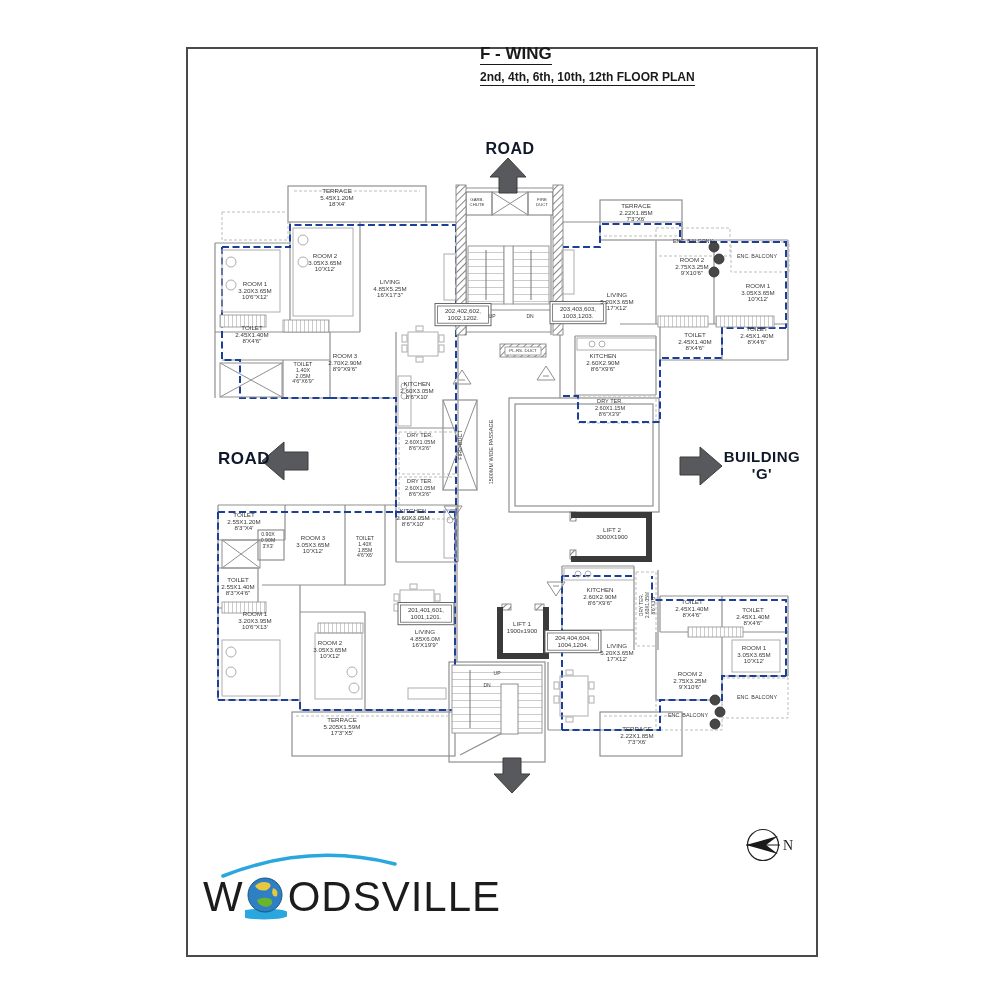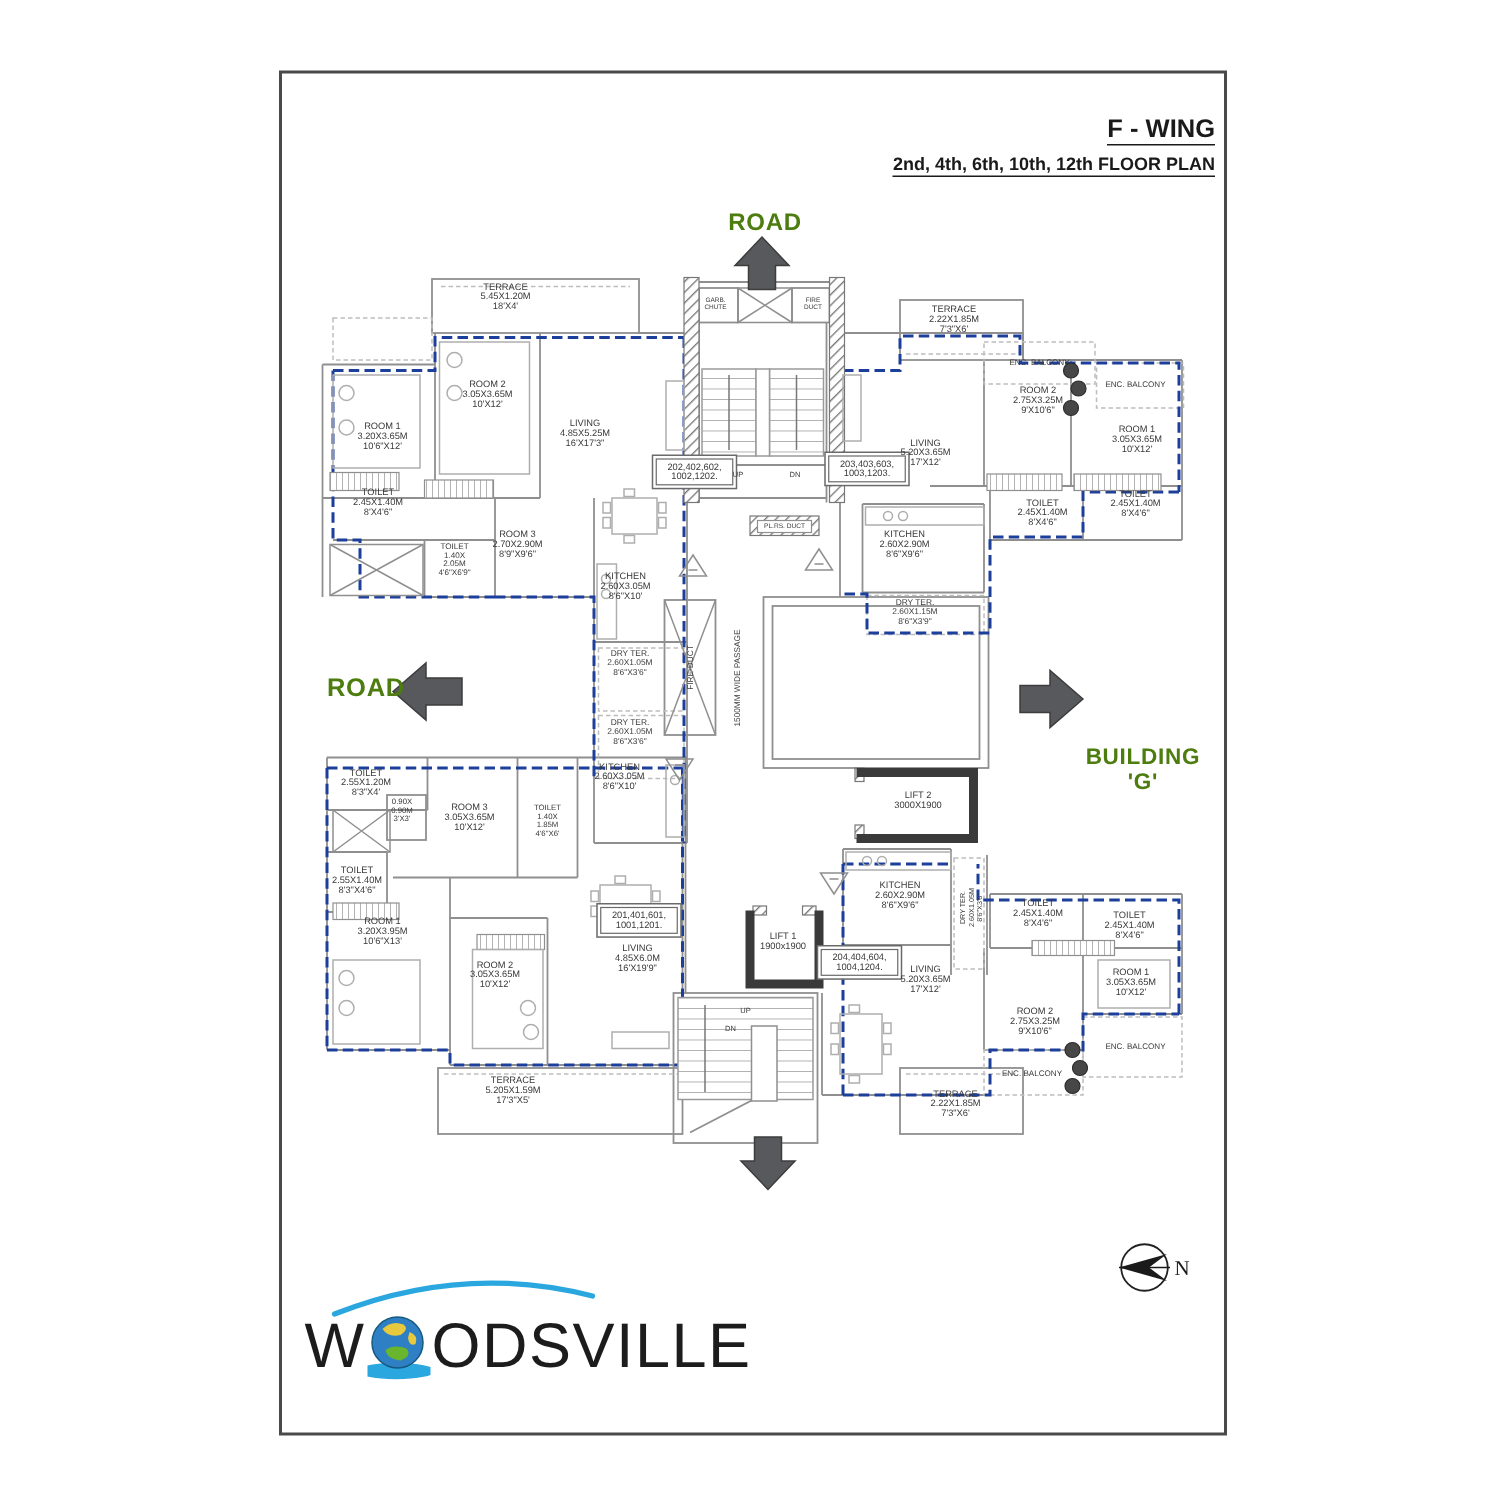--- a/index.html
+++ b/index.html
@@ -6,7 +6,7 @@
   .page{position:relative;width:1000px;height:1000px;background:#fff;overflow:hidden;
         font-family:"Liberation Sans",sans-serif;}
   .frame{position:absolute;left:186px;top:47px;width:628px;height:906px;border:2px solid #4a4a4a;background:#fff;}
-  .title-block{position:absolute;left:480px;top:76px;width:330px;text-align:right;z-index:5;}
+  .title-block{position:absolute;left:480px;top:44px;width:330px;text-align:left;z-index:5;}
   .title-block .t1{font-size:17px;font-weight:bold;color:#1a1a1a;}
   .title-block .t1 span,.title-block .t2 span{border-bottom:1.5px solid #1a1a1a;padding-bottom:1px;}
   .title-block .t2{font-size:12px;font-weight:bold;color:#1a1a1a;margin-top:6px;}

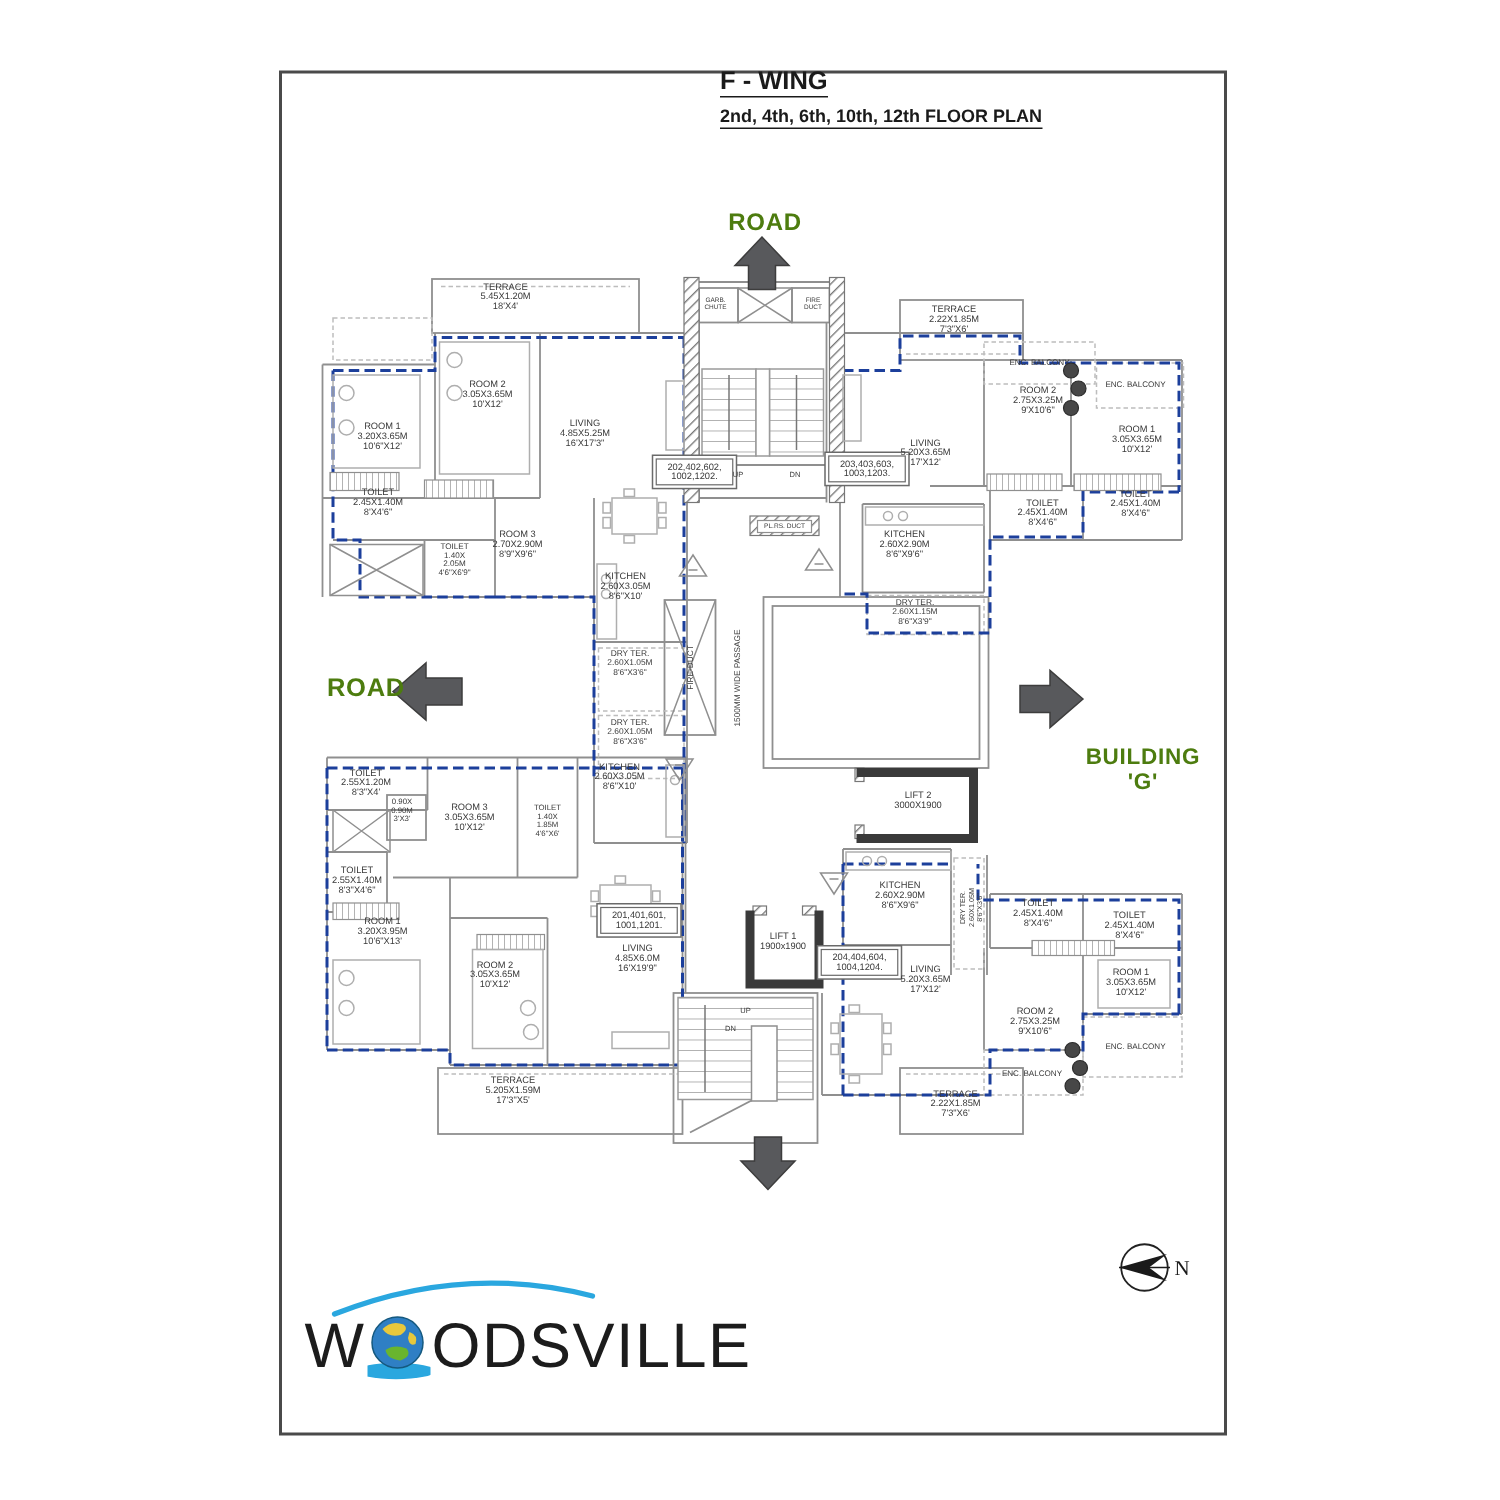--- a/index.html
+++ b/index.html
@@ -10,7 +10,7 @@
   .title-block .t1{font-size:17px;font-weight:bold;color:#1a1a1a;}
   .title-block .t1 span,.title-block .t2 span{border-bottom:1.5px solid #1a1a1a;padding-bottom:1px;}
   .title-block .t2{font-size:12px;font-weight:bold;color:#1a1a1a;margin-top:6px;}
-  .red-label{position:absolute;color:#4d7c0f;font-weight:bold;text-align:center;z-index:6;letter-spacing:.5px;}
+  .red-label{position:absolute;color:#0f172a;font-weight:bold;text-align:center;z-index:6;letter-spacing:.5px;}
   #plan-svg{position:absolute;left:0;top:0;width:1000px;height:1000px;z-index:2;}
   #plan-svg text{font-family:"Liberation Sans",sans-serif;fill:#3a3a3a;text-anchor:middle;}
   .logo{position:absolute;left:203px;top:852px;width:240px;height:85px;z-index:6;}

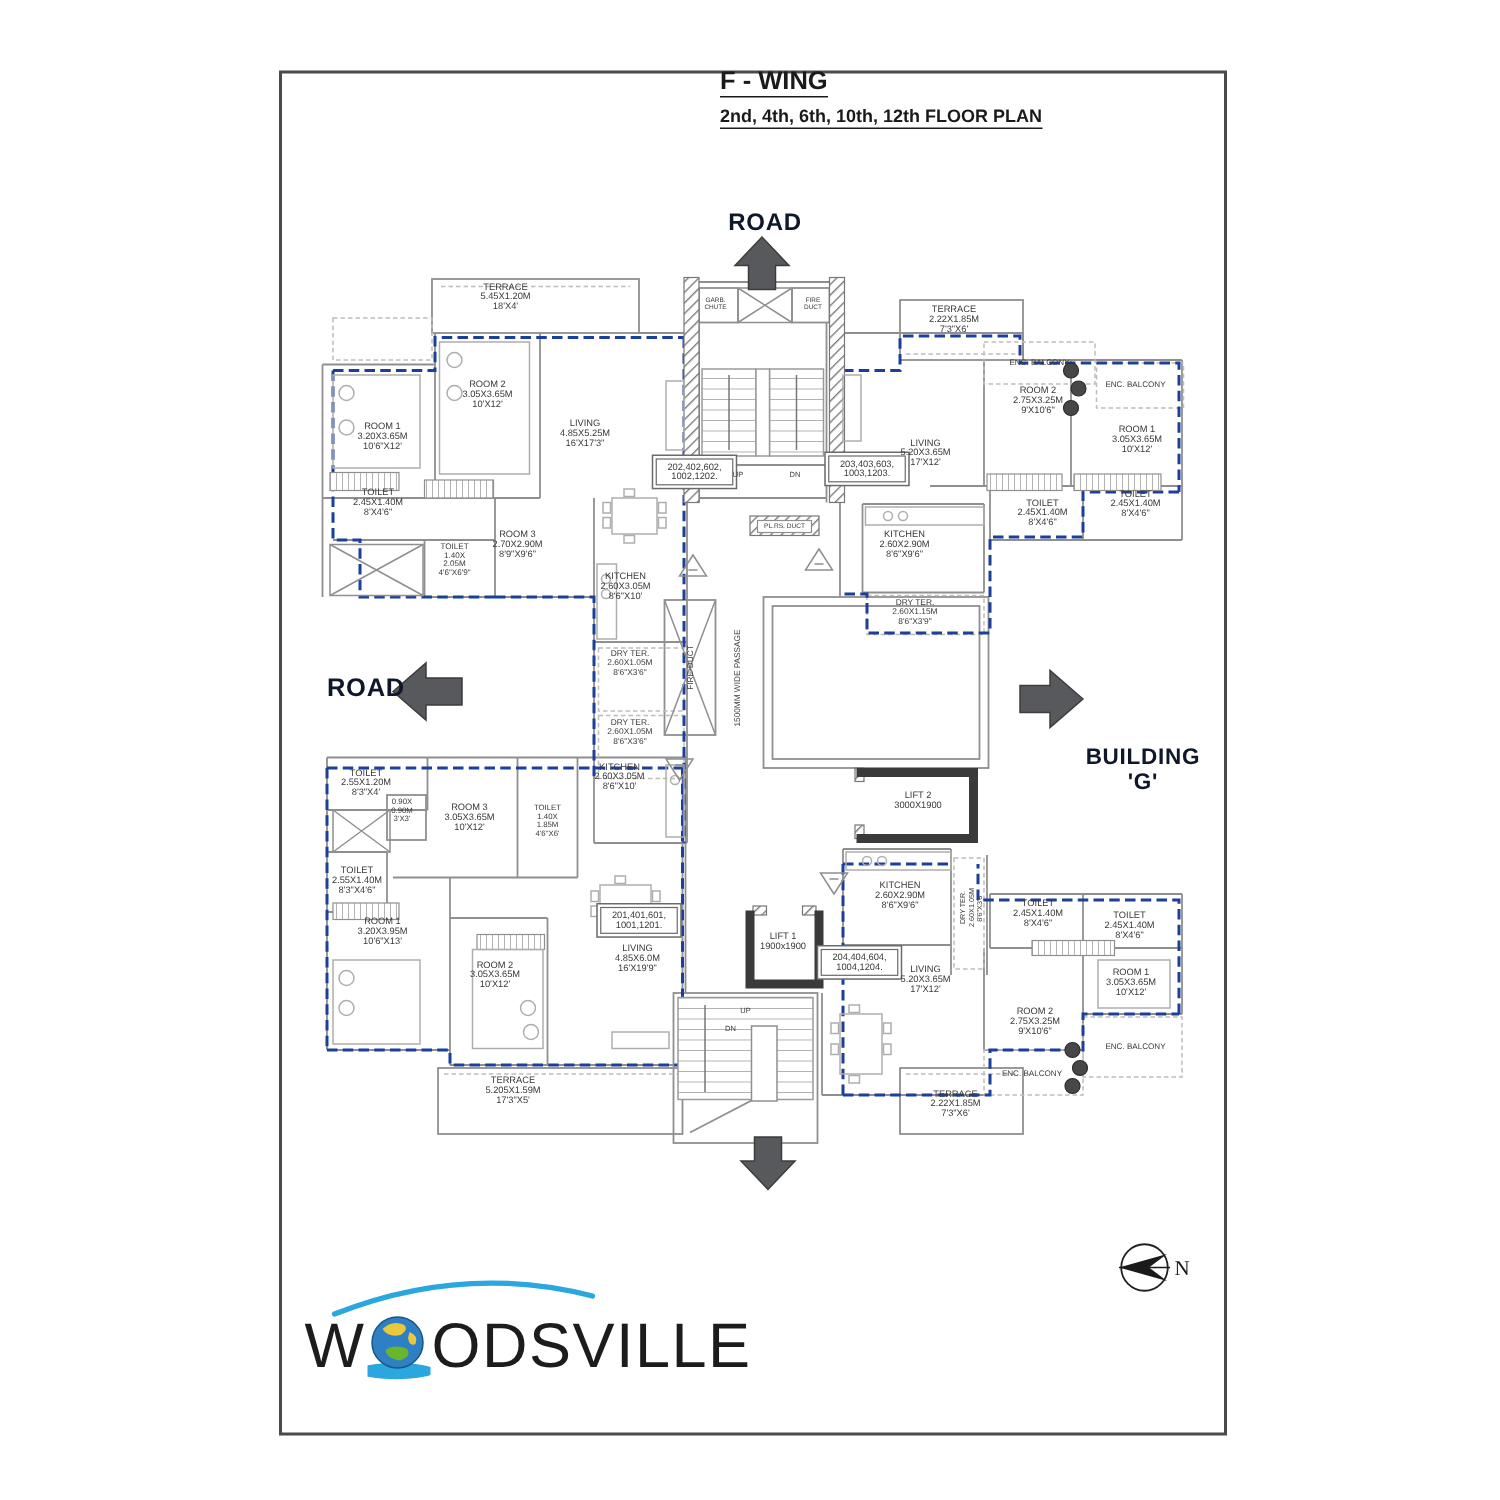--- a/index.html
+++ b/index.html
@@ -32,7 +32,7 @@
 
   <div class="red-label" style="left:468px;top:140px;width:84px;font-size:16px;">ROAD</div>
   <div class="red-label" style="left:206px;top:449px;width:76px;font-size:17px;">ROAD</div>
-  <div class="red-label" style="left:720px;top:448px;width:84px;font-size:15px;line-height:1.15;margin-top:48px;">
+  <div class="red-label" style="left:720px;top:448px;width:84px;font-size:15px;line-height:1.15;">
     <div>BUILDING</div>
     <div>'G'</div>
   </div>

